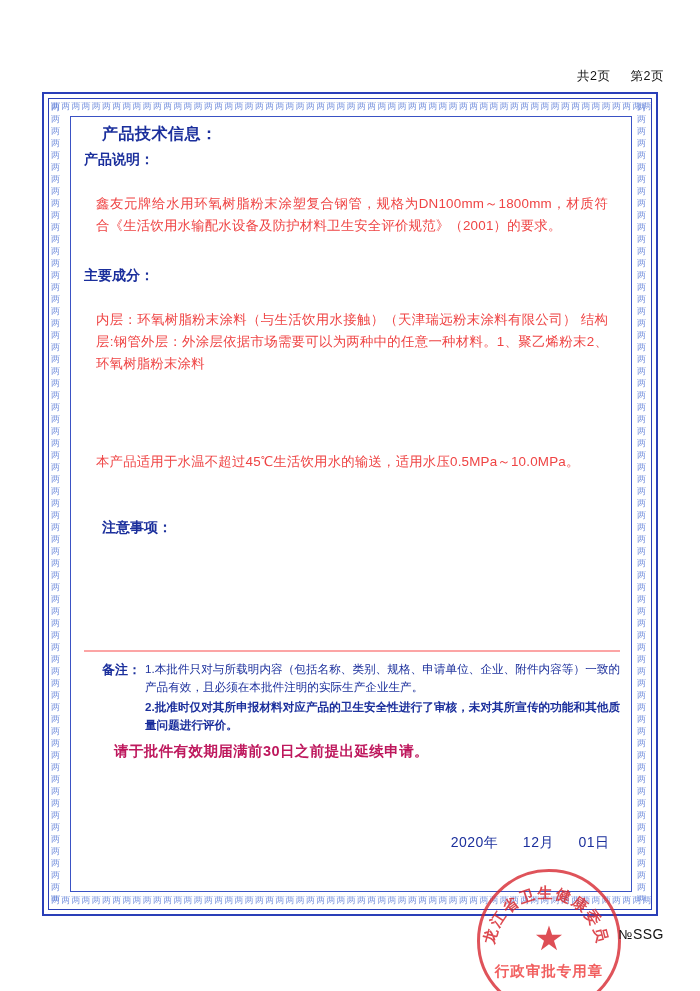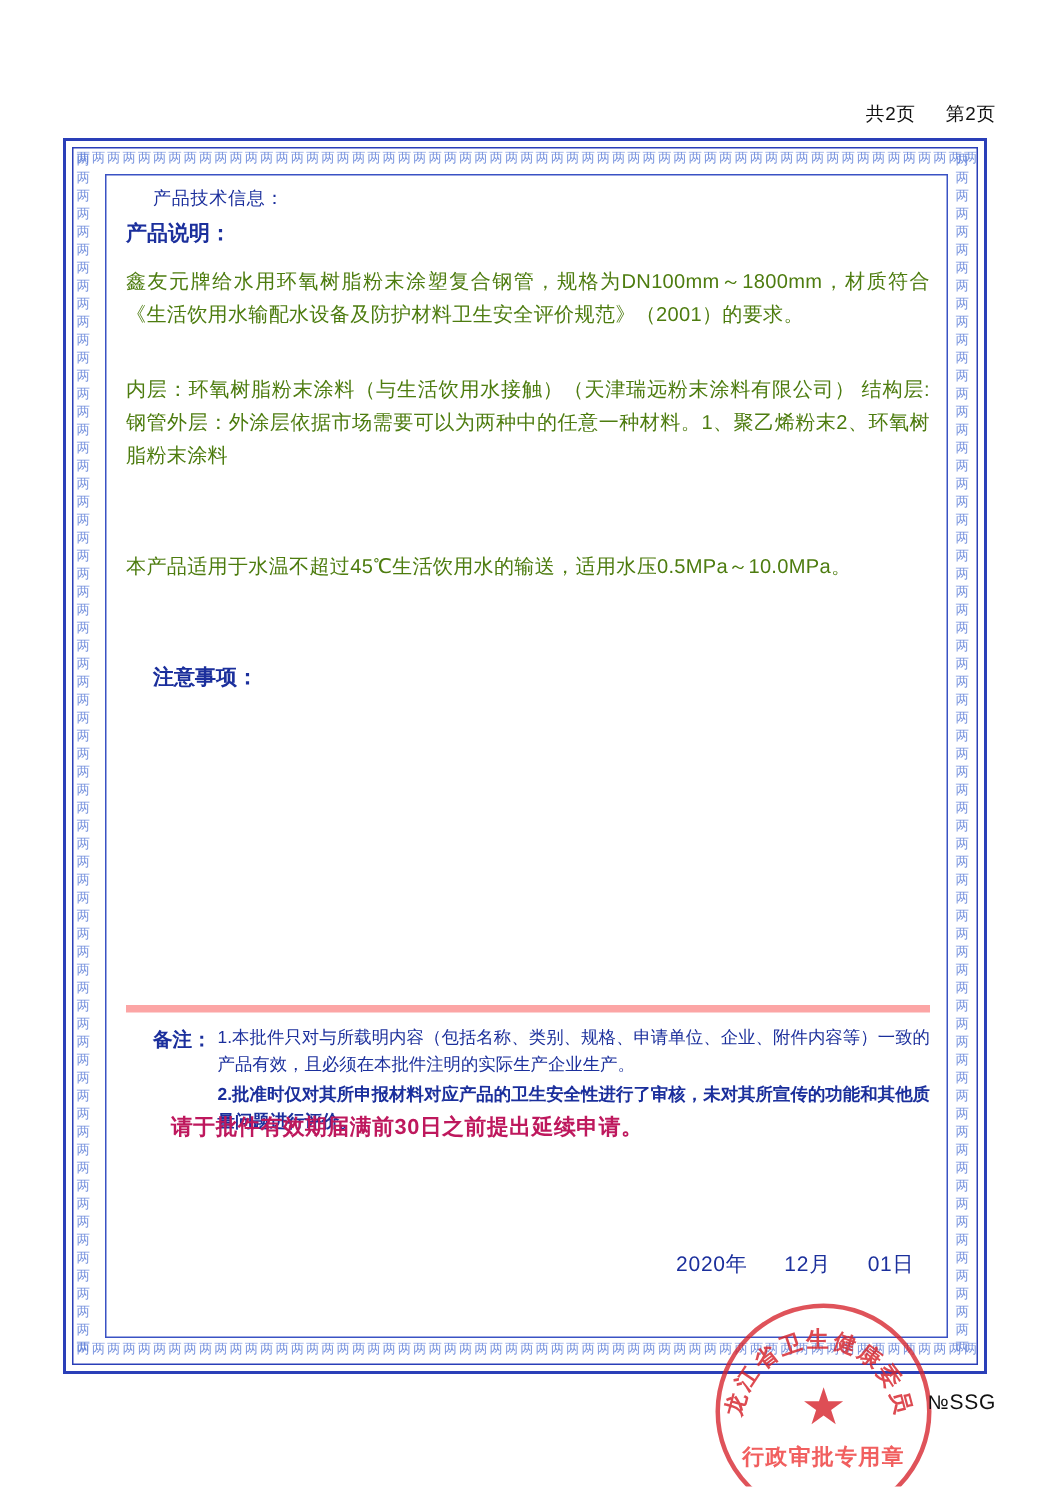--- a/index.html
+++ b/index.html
@@ -94,8 +94,8 @@
   }
 
   .sec-title {
-    font-size: 12px;
-    font-weight: normal;
+    font-size: 16px;
+    font-weight: bold;
     color: #1b2f9c;
     margin: 0 0 6px 0;
     letter-spacing: 0.5px;

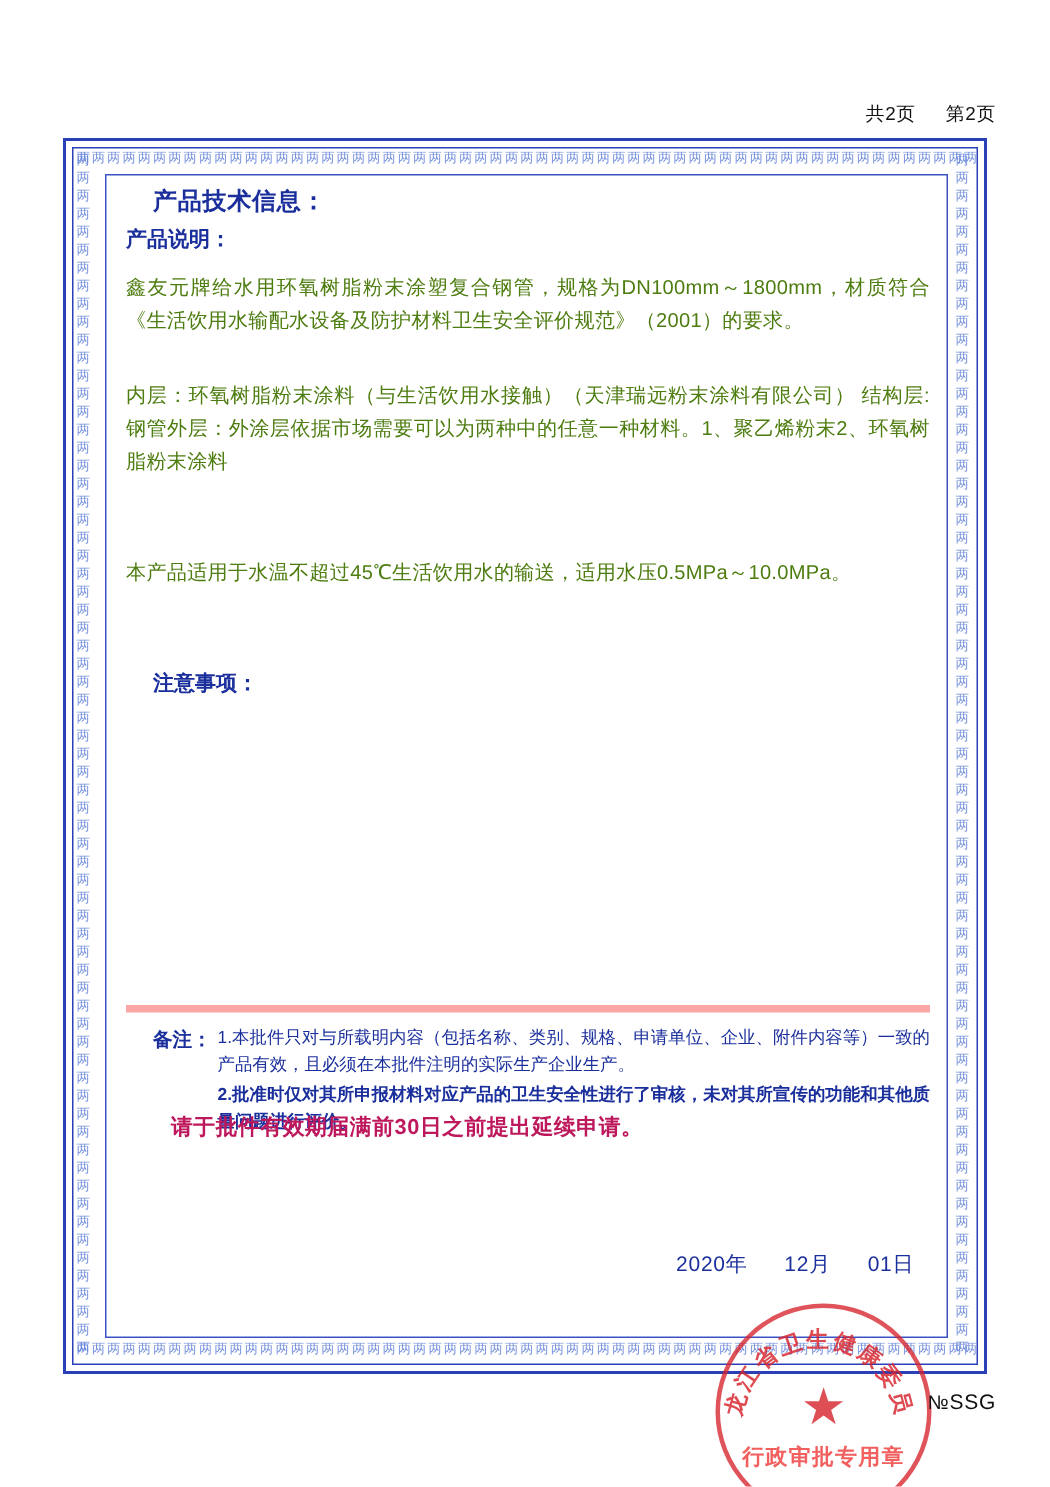--- a/index.html
+++ b/index.html
@@ -110,8 +110,8 @@
   .para {
     font-size: 13.4px;
     line-height: 22px;
-    color: #4d7c0f;
-    margin: 0;
+    color: #ef4444;
+    margin: 12px;
     text-align: justify;
     letter-spacing: 0.2px;
   }

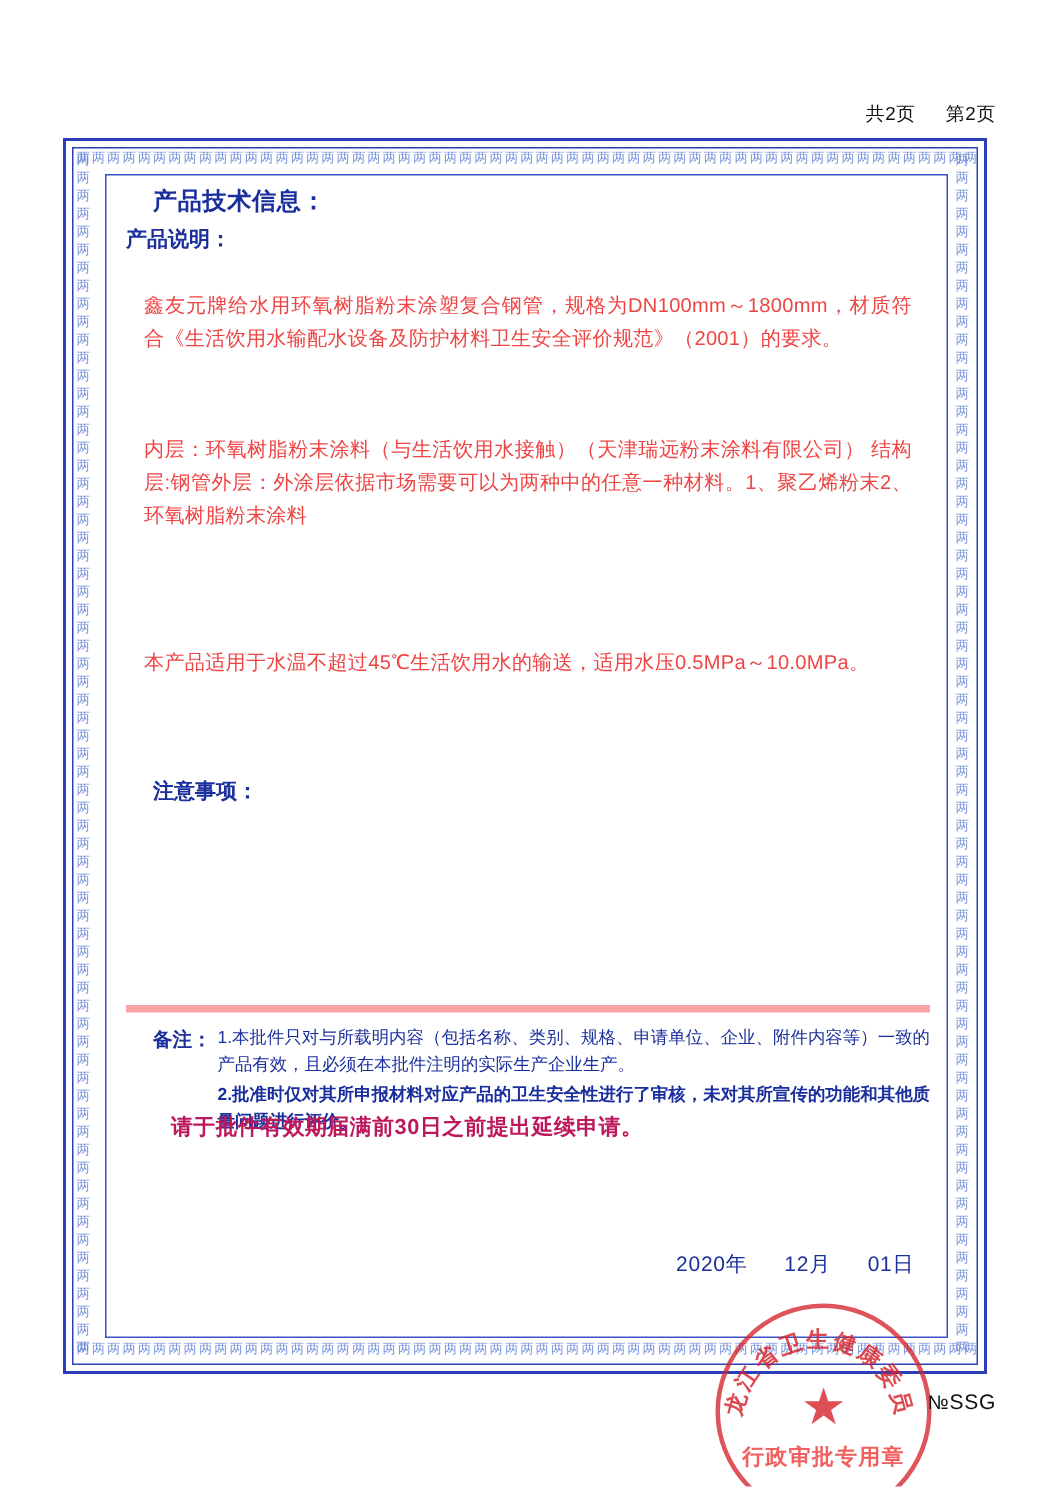--- a/index.html
+++ b/index.html
@@ -274,6 +274,7 @@
       <div class="gap-s"></div>
       <div class="para">鑫友元牌给水用环氧树脂粉末涂塑复合钢管，规格为DN100mm～1800mm，材质符合《生活饮用水输配水设备及防护材料卫生安全评价规范》（2001）的要求。</div>
       <div class="gap-m"></div>
+      <div class="sub-title">主要成分：</div>
       <div class="gap-s"></div>
       <div class="para">内层：环氧树脂粉末涂料（与生活饮用水接触）（天津瑞远粉末涂料有限公司）  结构层:钢管外层：外涂层依据市场需要可以为两种中的任意一种材料。1、聚乙烯粉末2、环氧树脂粉末涂料</div>
       <div class="gap-l"></div>

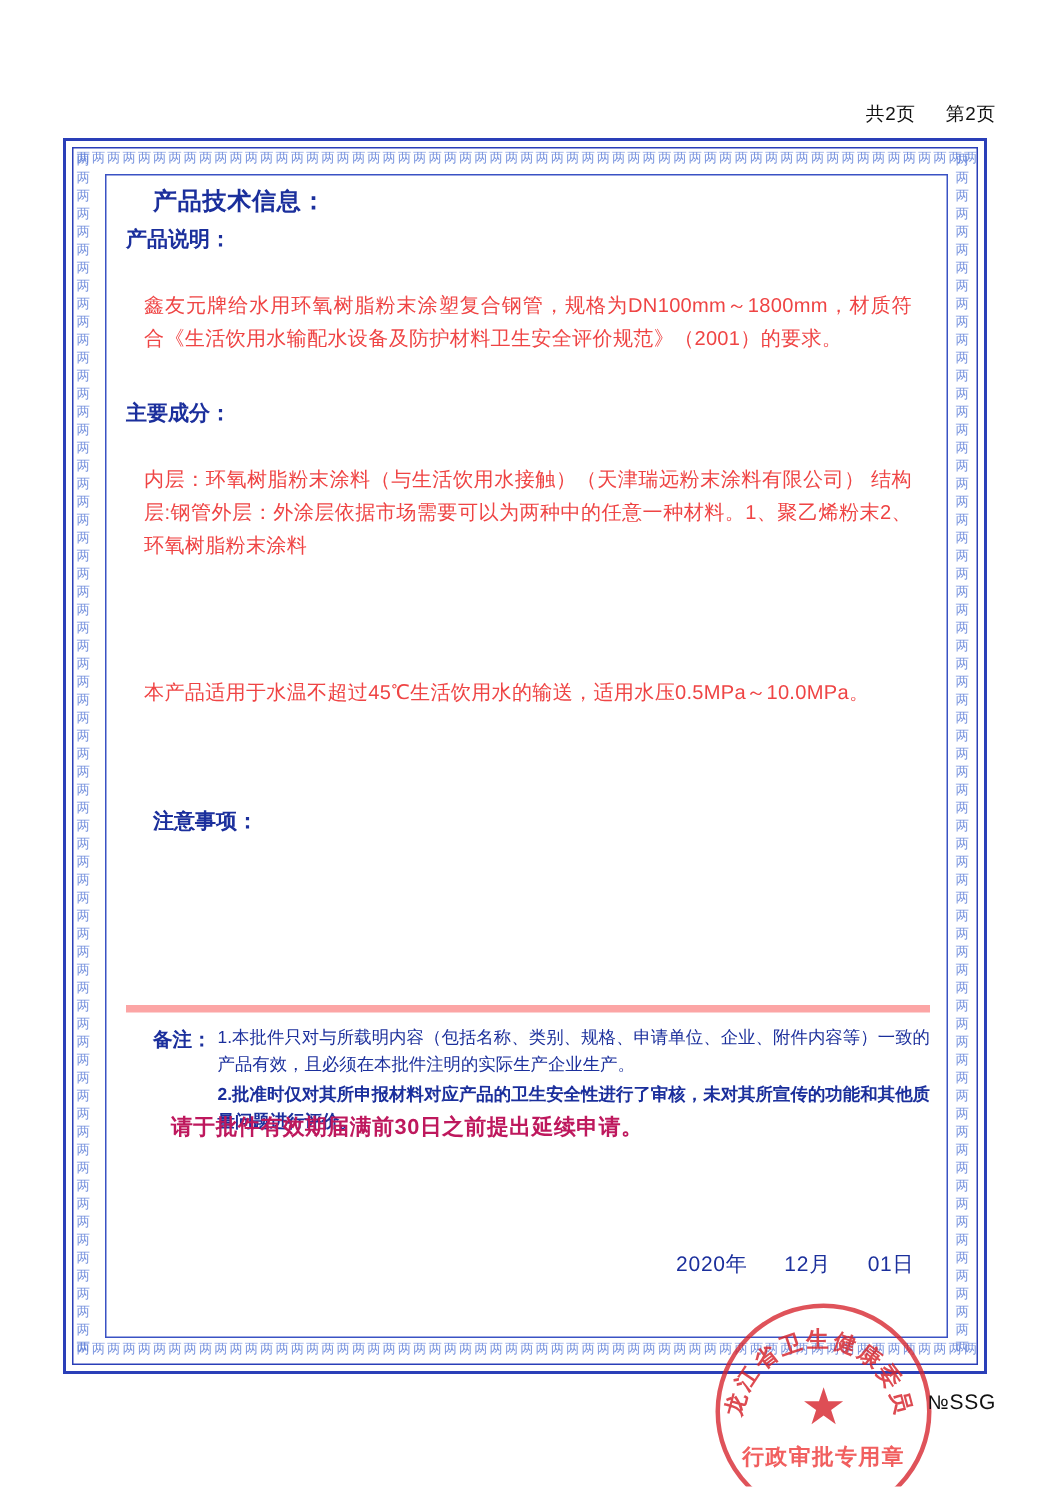--- a/index.html
+++ b/index.html
@@ -281,7 +281,7 @@
       <div class="gap-l"></div>
       <div class="para">本产品适用于水温不超过45℃生活饮用水的输送，适用水压0.5MPa～10.0MPa。</div>
       <div class="gap-xl"></div>
-      <div class="sub-title" style="padding-left:18px;margin-top:20px;">注意事项：</div>
+      <div class="sub-title" style="padding-left:18px;">注意事项：</div>
       <div class="gap-m"></div>
     </div>
 

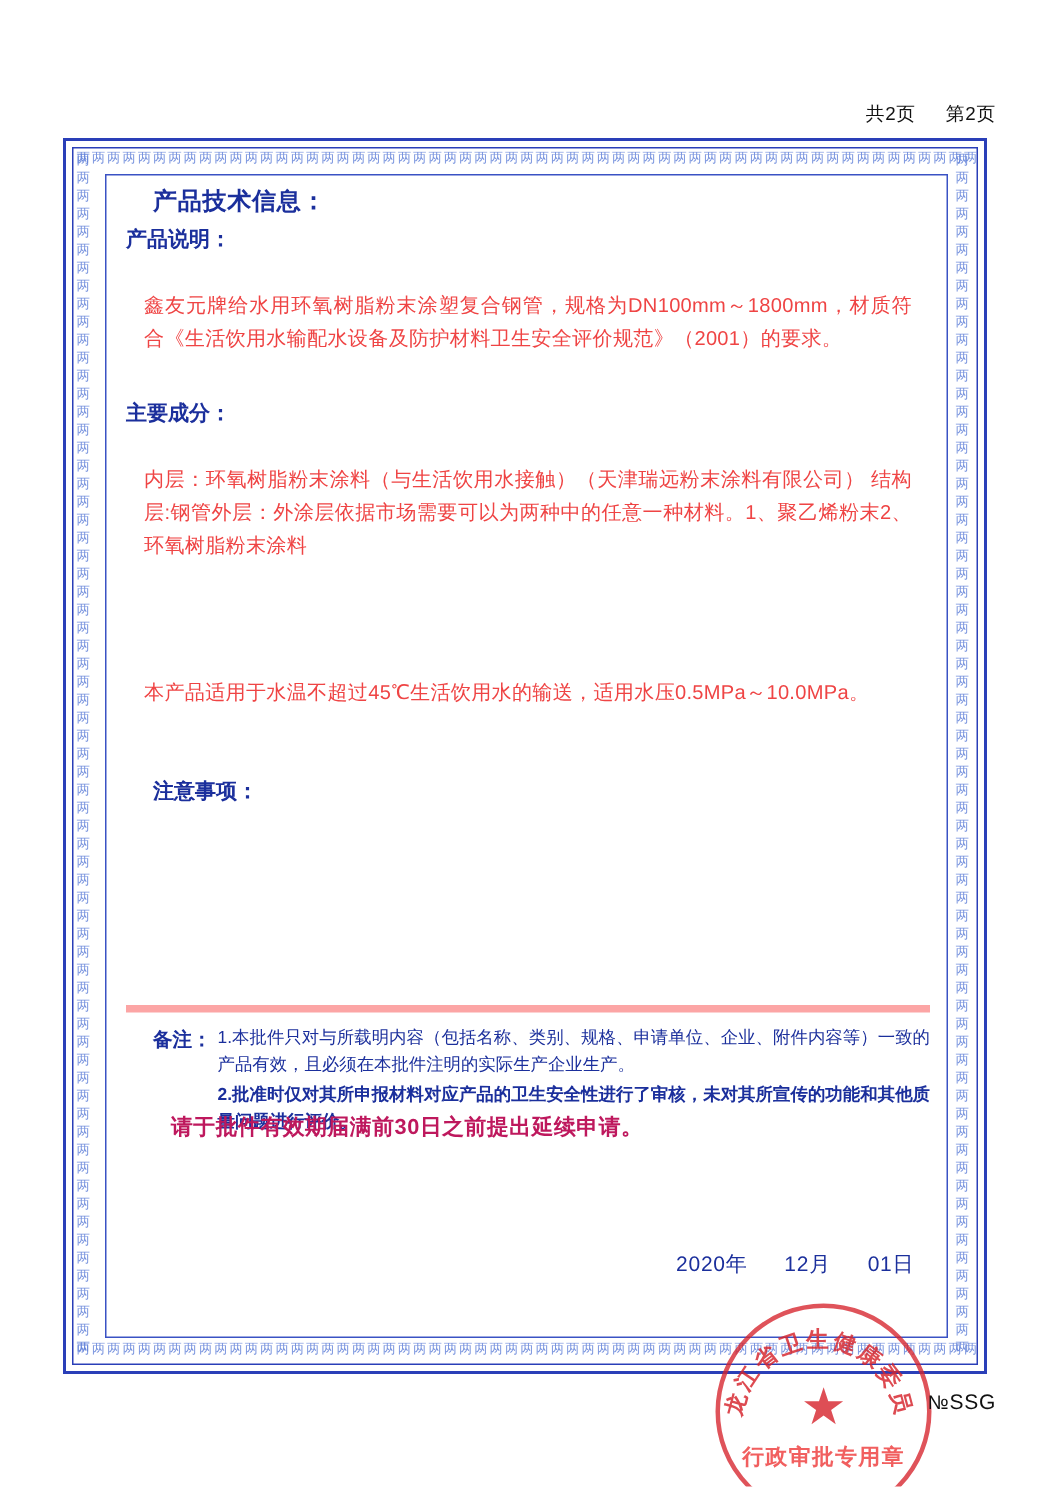--- a/index.html
+++ b/index.html
@@ -131,9 +131,9 @@
   .remark-box {
     position: absolute;
     left: 40px;
-    top: 576px;
+    top: 556px;
     width: 536px;
-    border-top: 5px solid #fca5a5;
+    border-top: 2px solid #fca5a5;
     padding-top: 8px;
   }
   .remark-row {

